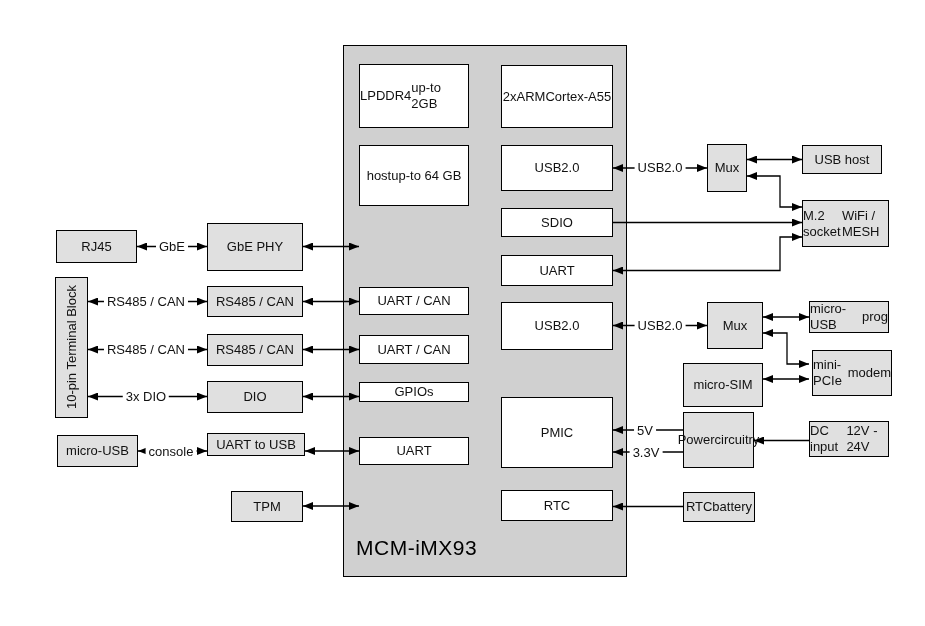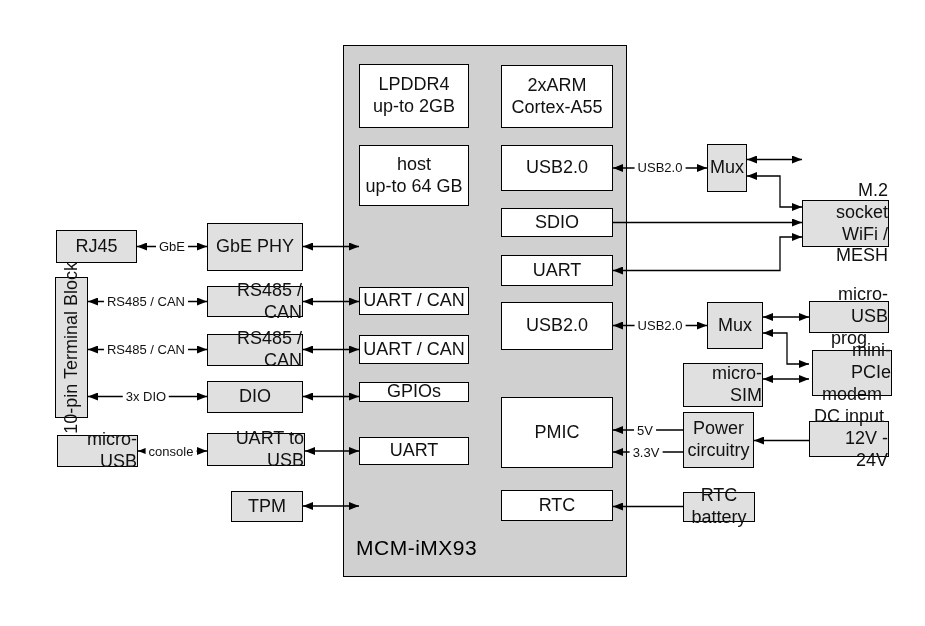--- a/index.html
+++ b/index.html
@@ -8,9 +8,9 @@
     font-family:"Liberation Sans", sans-serif;color:#111;
   }
   .box{
-    position:absolute;box-sizing:border-box;display:flex;flex-direction:column;
-    align-items:center;justify-content:center;text-align:right;
-    font-size:18px;line-height:1.22;z-index:1;
+    position:absolute;box-sizing:border-box;display:flex;flex-direction:row;
+    align-items:center;justify-content:center;text-align:left;
+    font-size:13px;line-height:1.22;z-index:1;
   }
   .white{background:#ffffff;border:1.4px solid #000;}
   .gray{background:#e0e0e0;border:1.3px solid #000;}

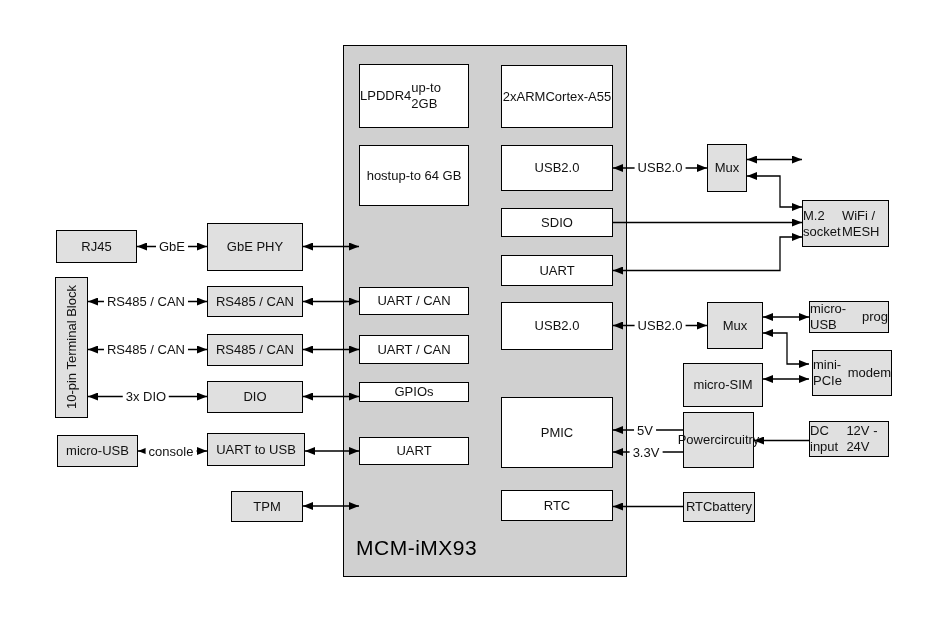--- a/index.html
+++ b/index.html
@@ -112,6 +112,9 @@
   <div class="box gray" style="left:707px;top:144px;width:40px;height:48px">
     <span>Mux</span>
   </div>
+  <div class="box gray" style="left:802px;top:145px;width:80px;height:29px">
+    <span>USB host</span>
+  </div>
   <div class="box gray" style="left:802px;top:200px;width:87px;height:47px">
     <span>M.2 socket</span>
     <span>WiFi / MESH</span>

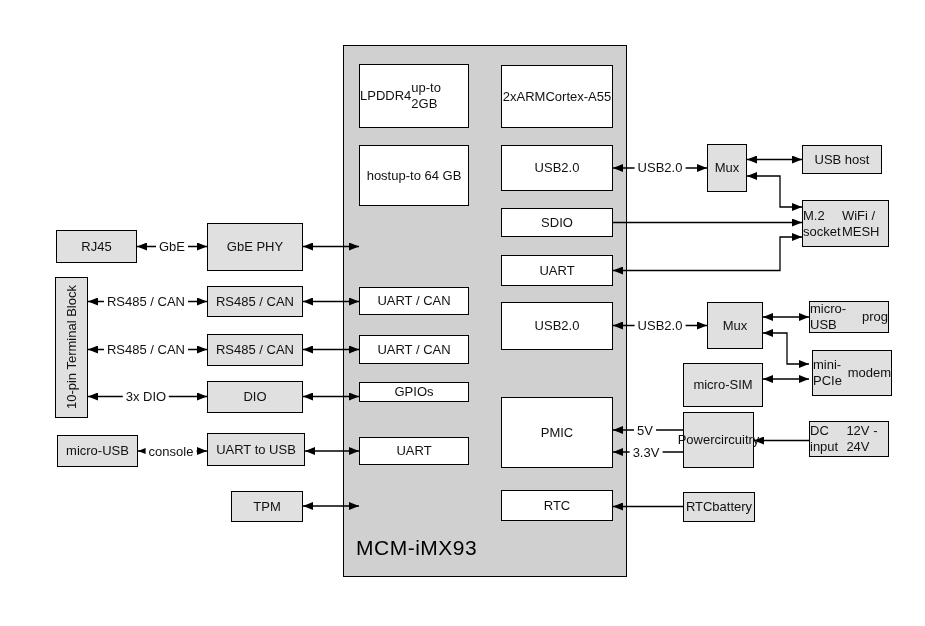--- a/index.html
+++ b/index.html
@@ -102,7 +102,7 @@
   <div class="box gray" style="left:57px;top:435px;width:81px;height:32px">
     <span>micro-USB</span>
   </div>
-  <div class="box gray" style="left:207px;top:433px;width:98px;height:33px">
+  <div class="box gray" style="left:207px;top:433px;width:98px;height:23px">
     <span>UART to USB</span>
   </div>
   <div class="box gray" style="left:231px;top:491px;width:72px;height:31px">

